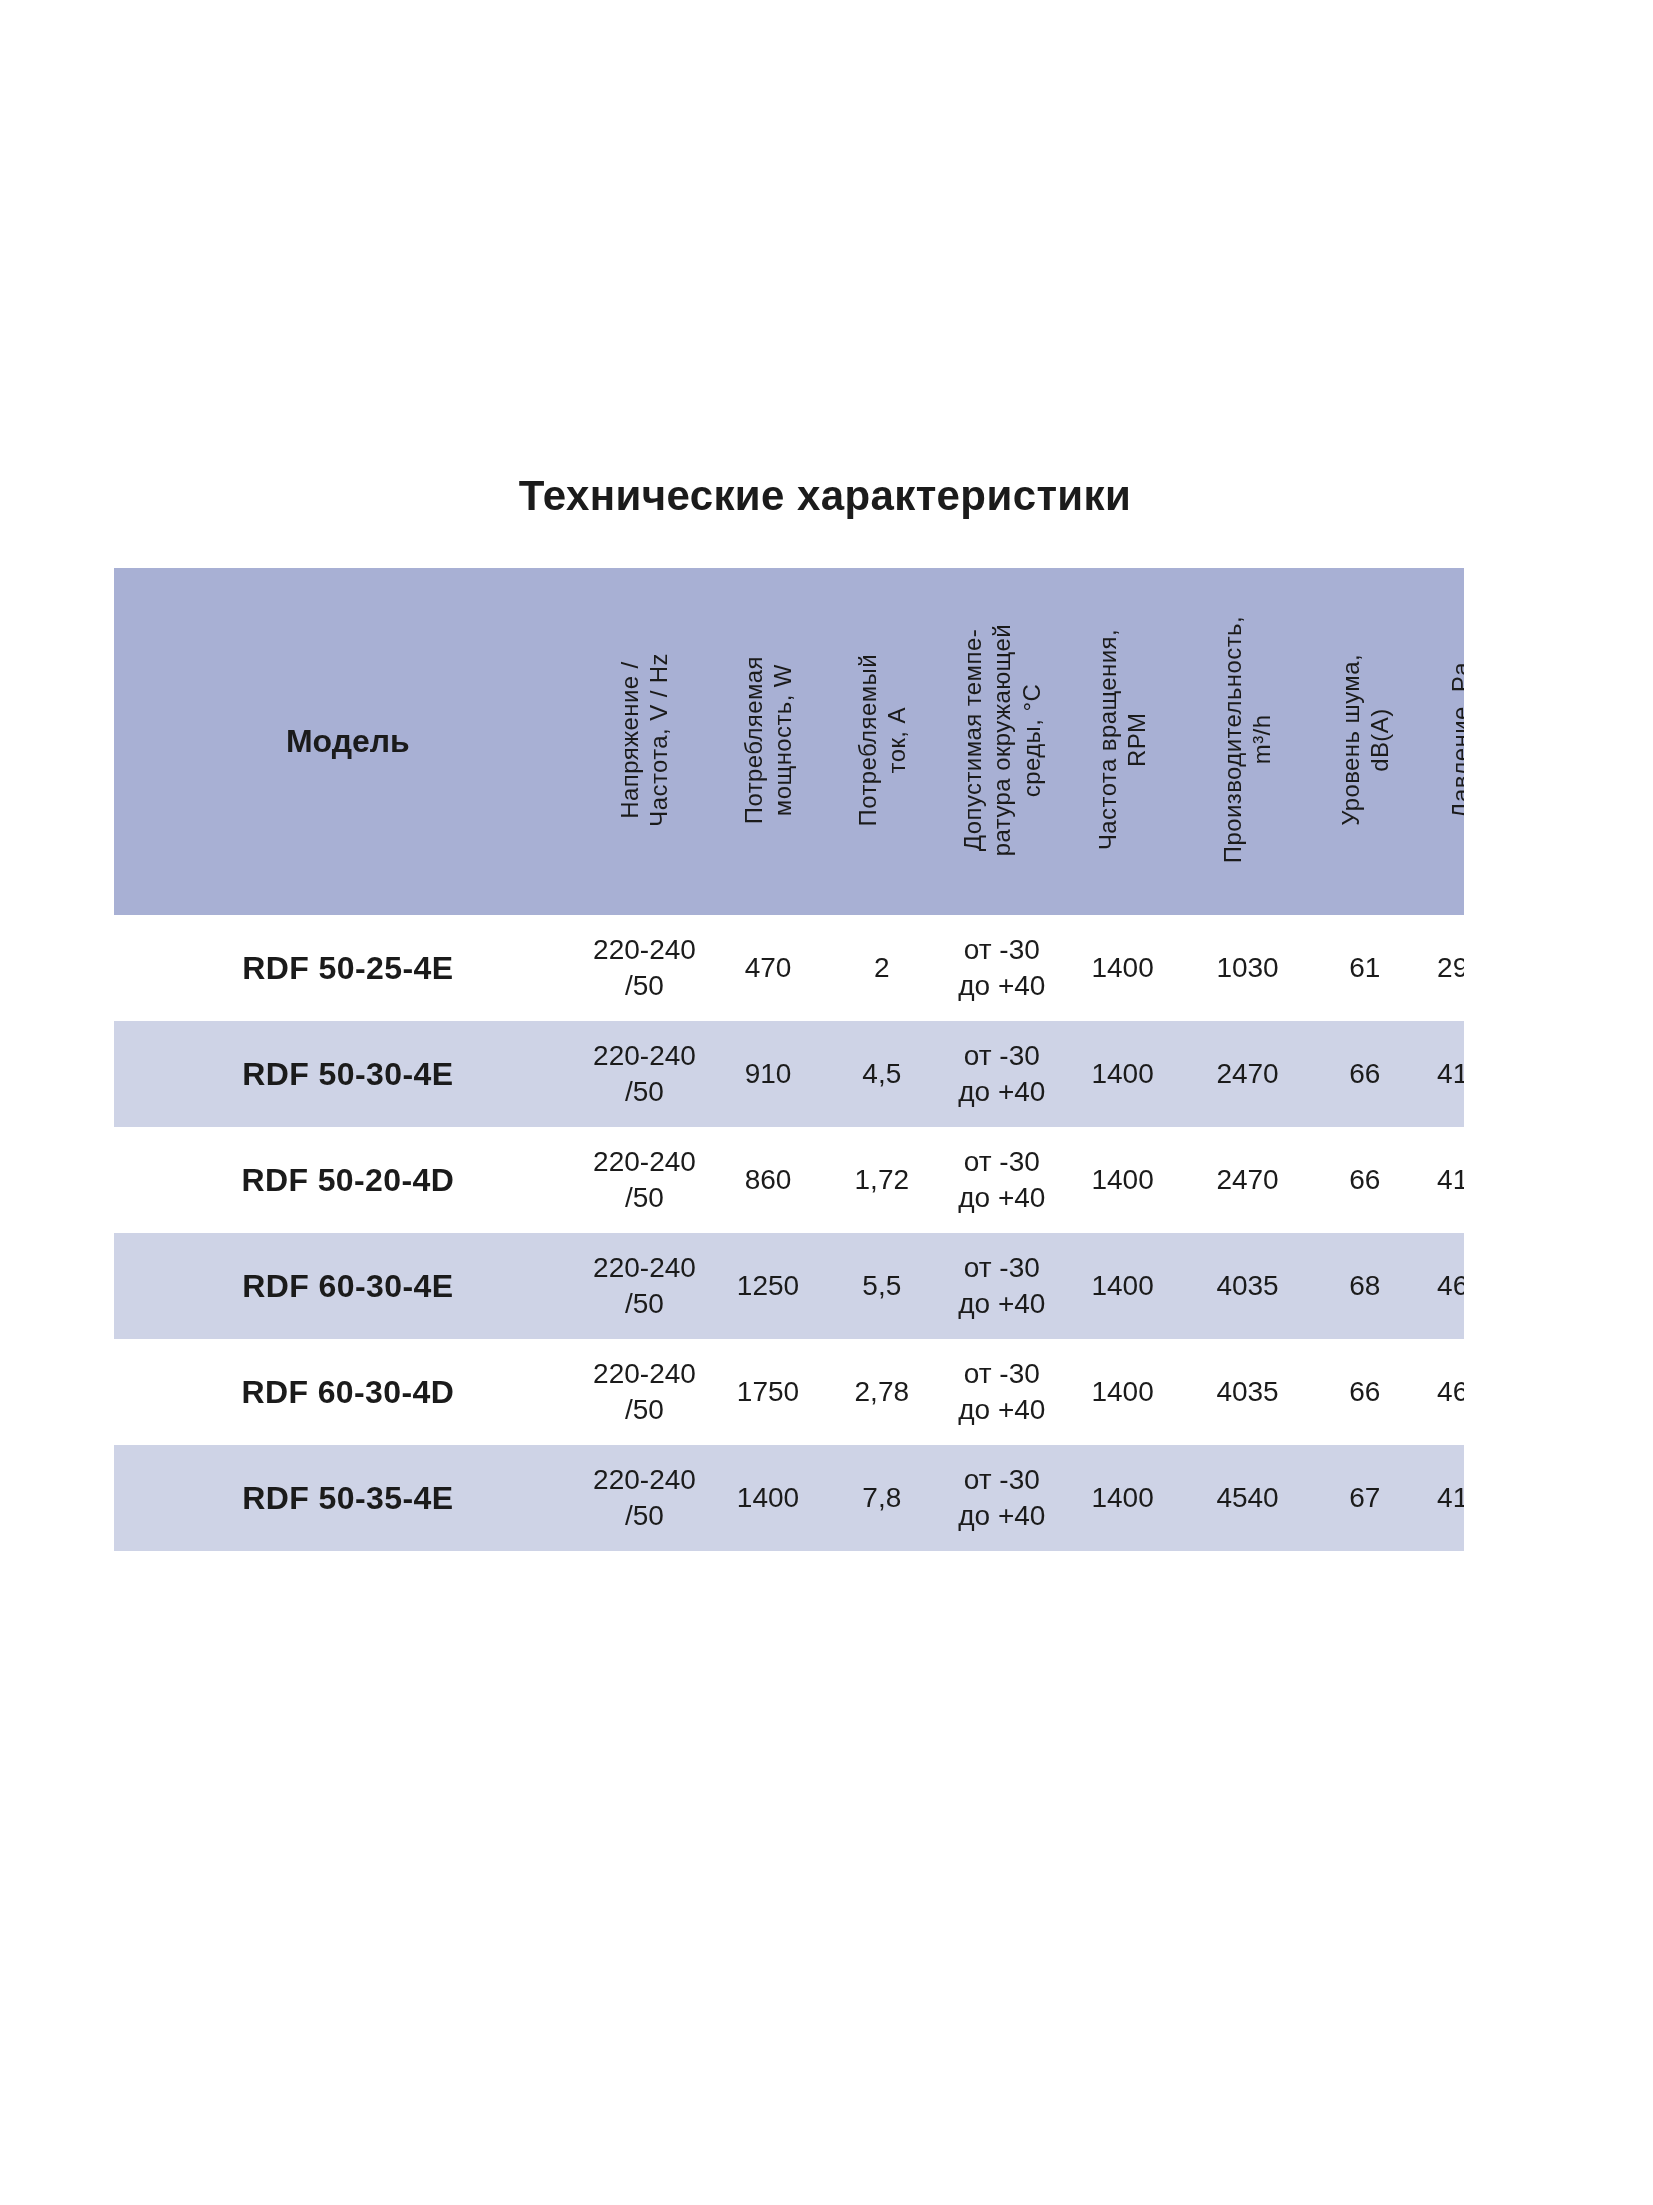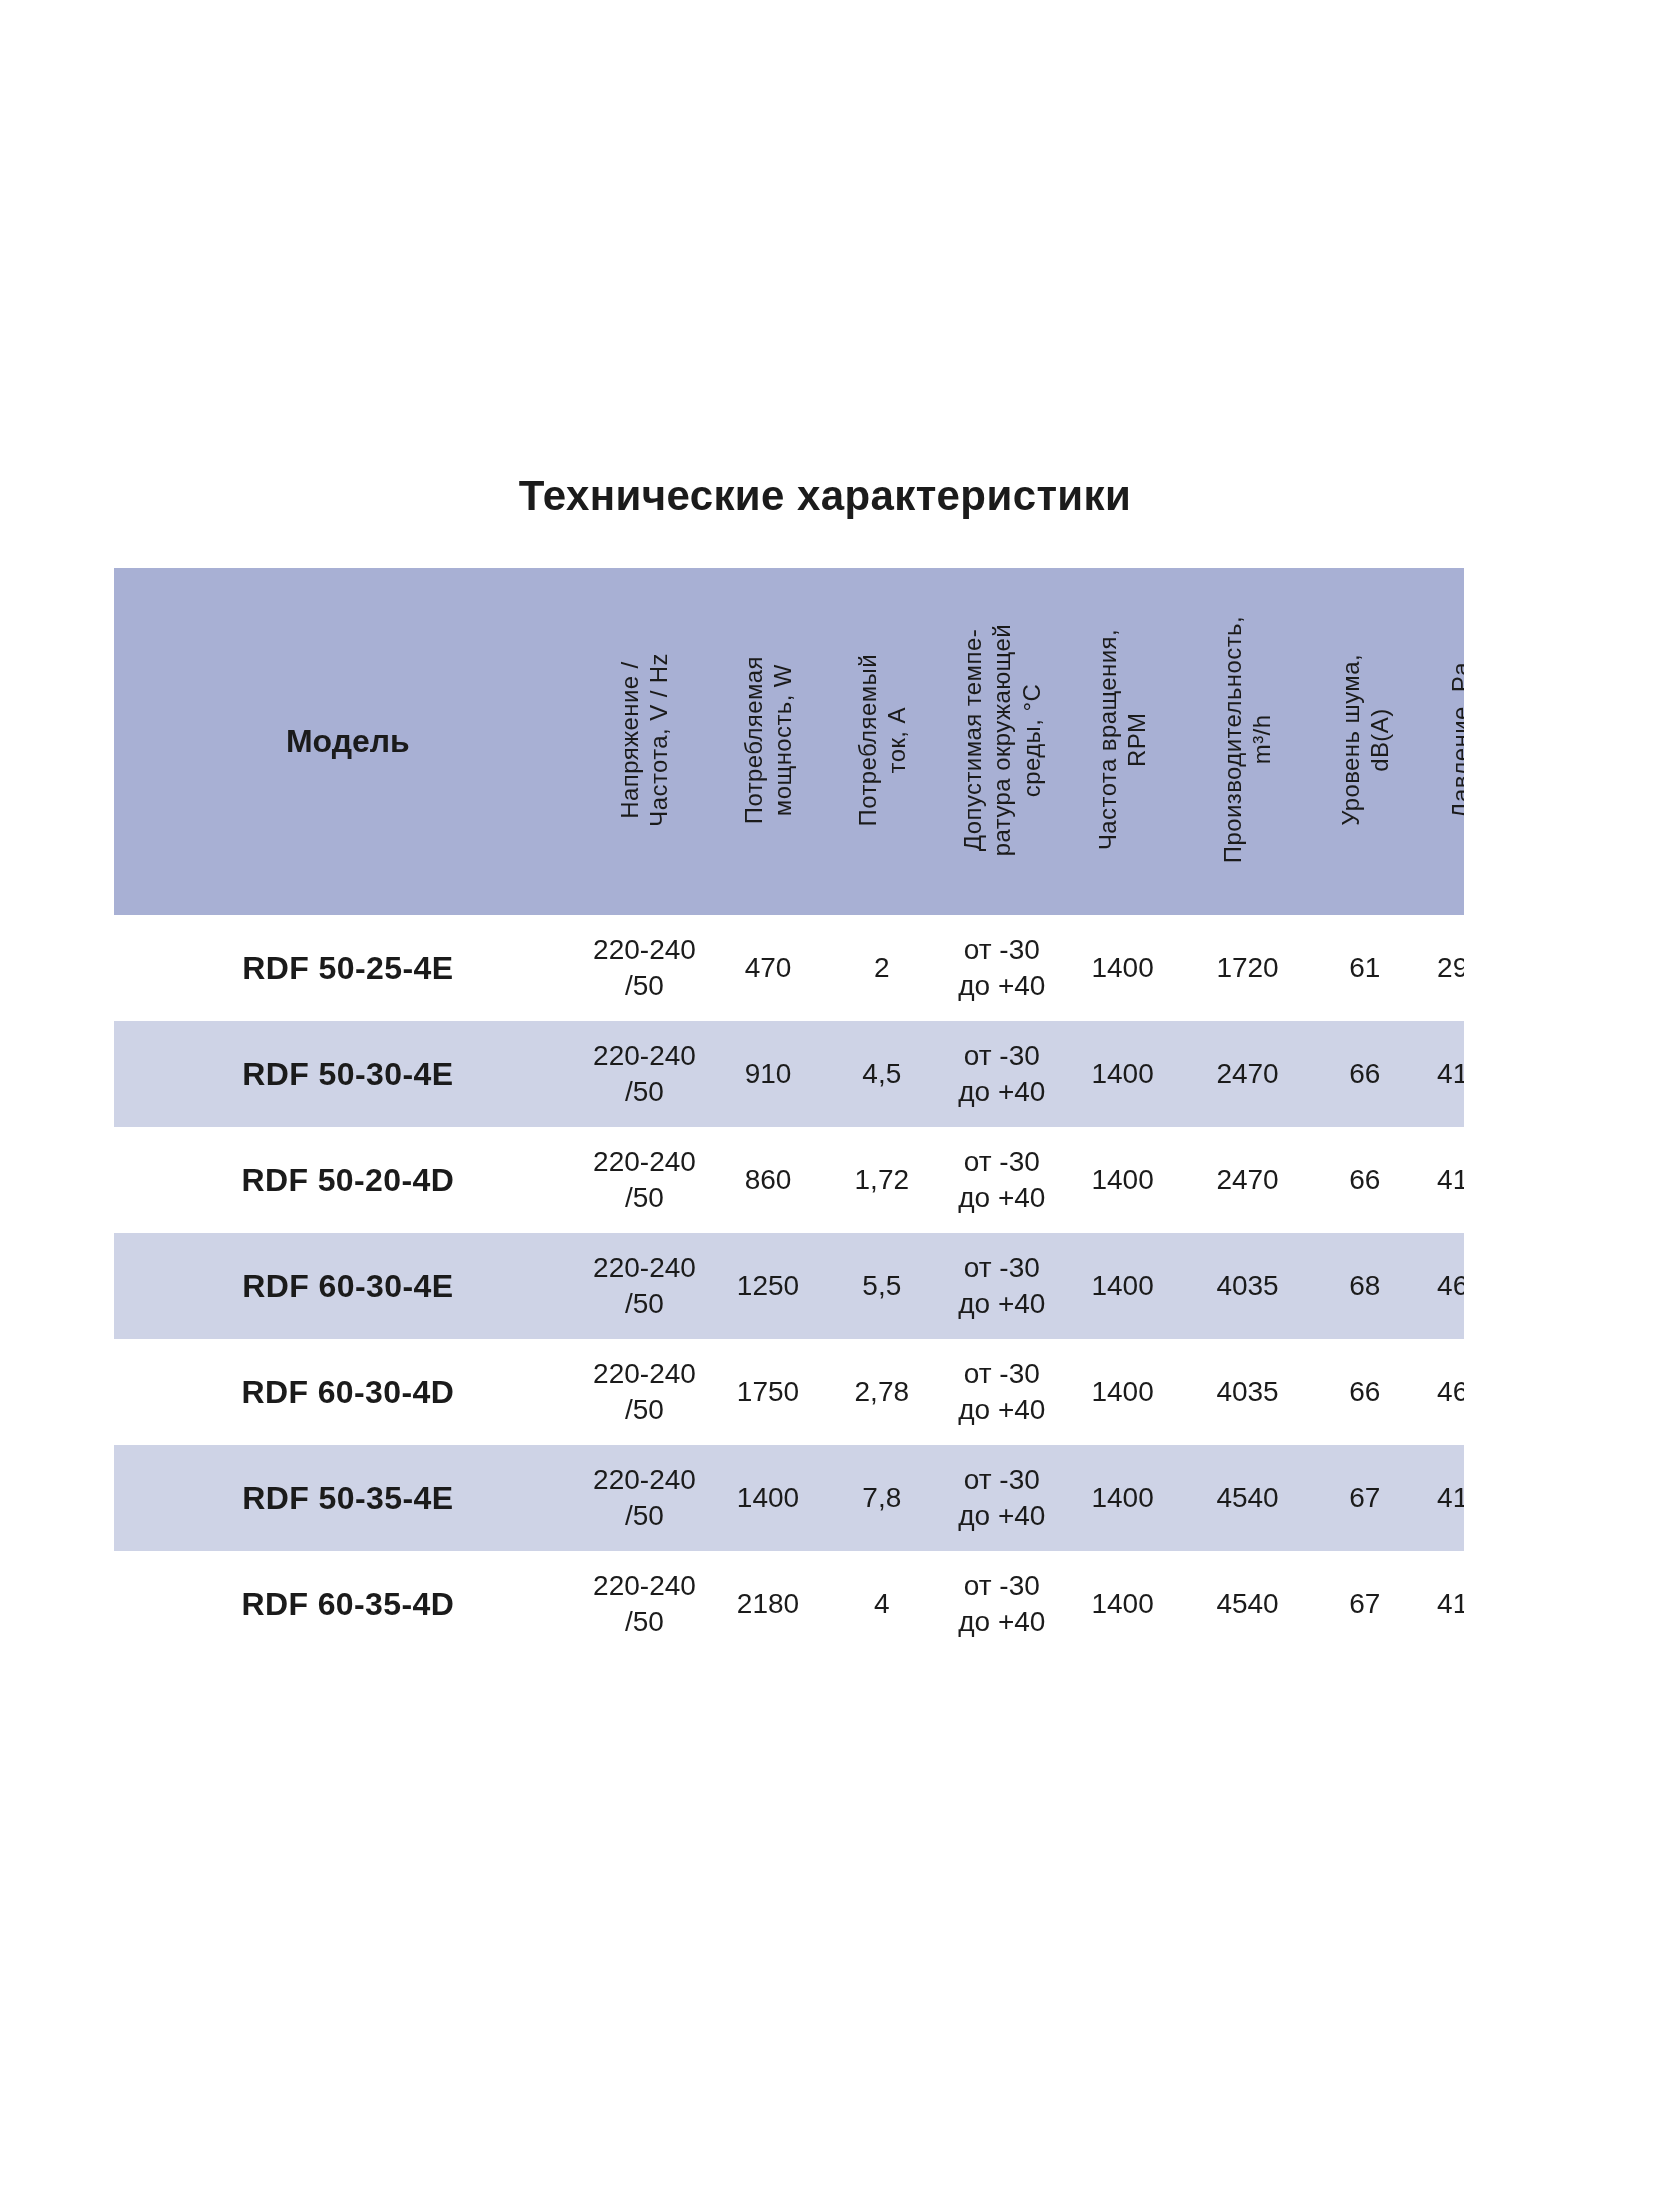--- a/index.html
+++ b/index.html
@@ -139,7 +139,7 @@
         <td class="val">от -30
 до +40</td>
         <td class="val">1400</td>
-        <td class="val">1720</td>
+        <td class="val">1030</td>
         <td class="val">61</td>
         <td class="val">295</td>
       </tr>

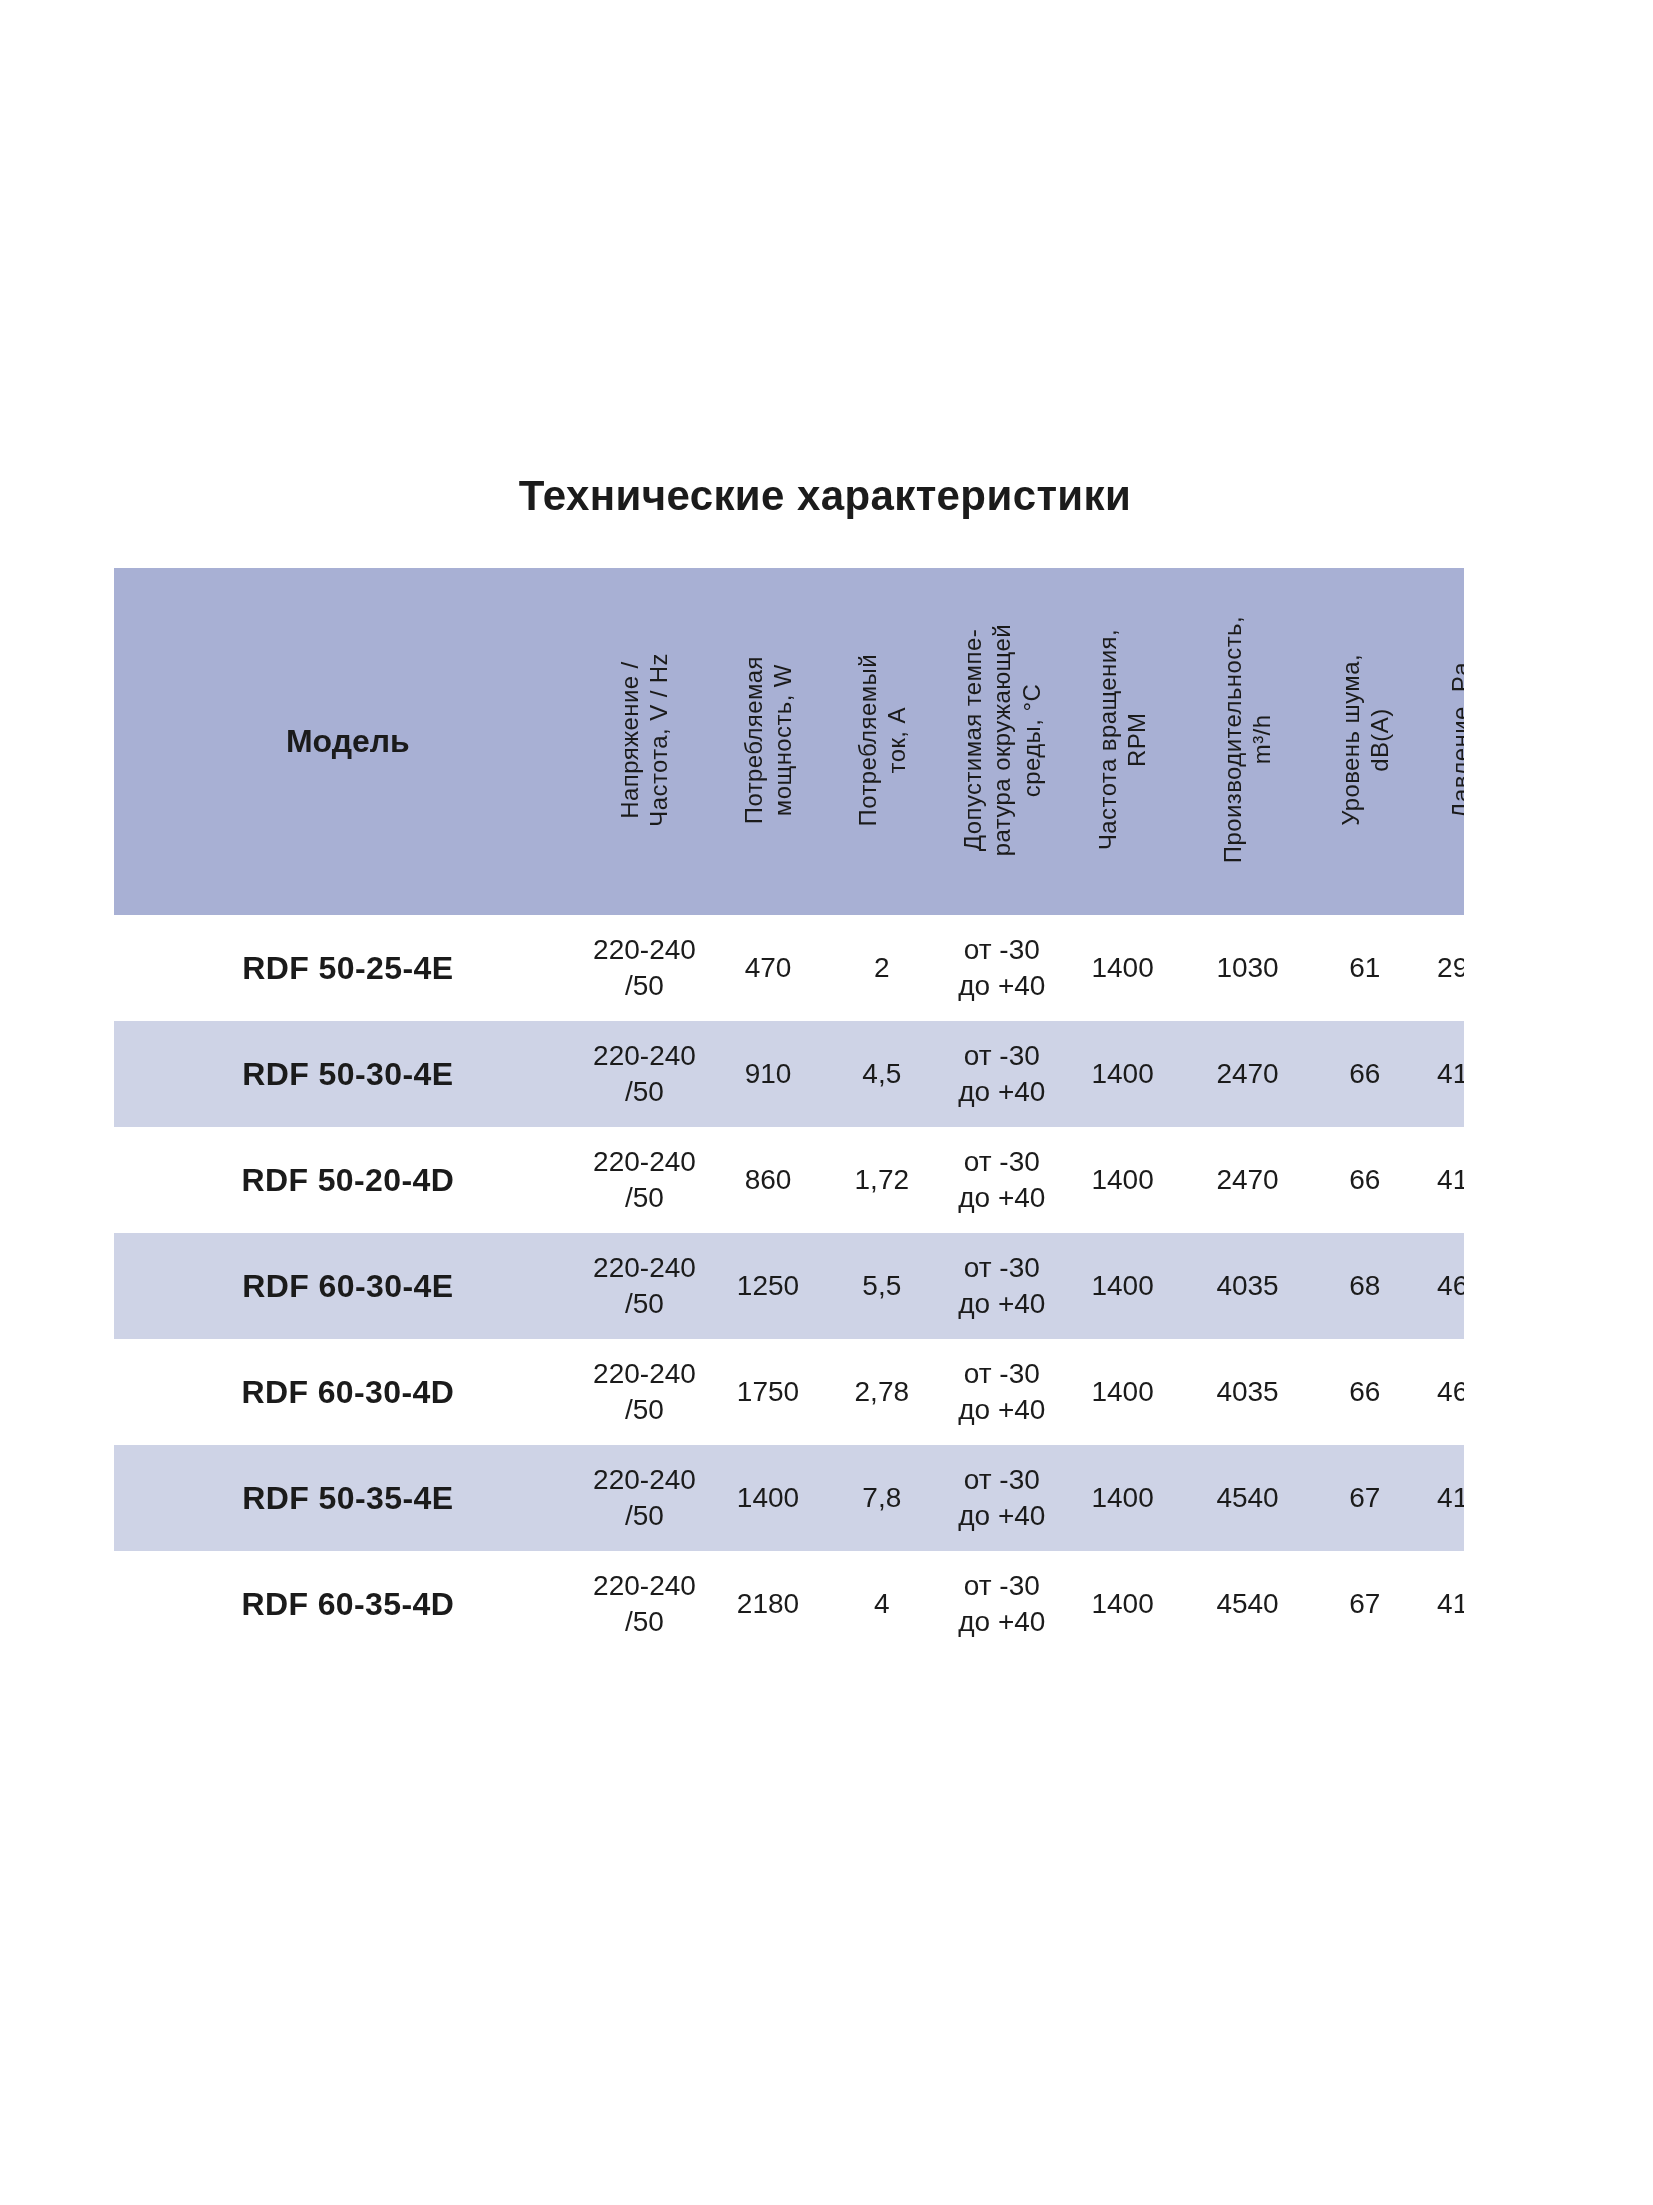--- a/index.html
+++ b/index.html
@@ -208,19 +208,6 @@
         <td class="val">67</td>
         <td class="val">415</td>
       </tr>
-      <tr>
-        <td class="model">RDF 60-35-4D</td>
-        <td class="val">220-240
-/50</td>
-        <td class="val">2180</td>
-        <td class="val">4</td>
-        <td class="val">от -30
-до +40</td>
-        <td class="val">1400</td>
-        <td class="val">4540</td>
-        <td class="val">67</td>
-        <td class="val">415</td>
-      </tr>
     </tbody>
   </table>
 </div>

